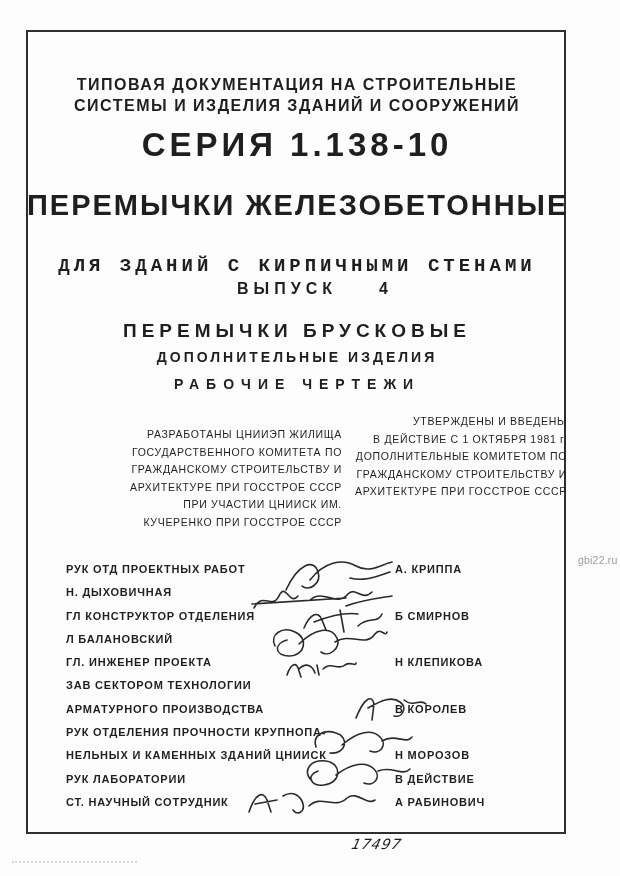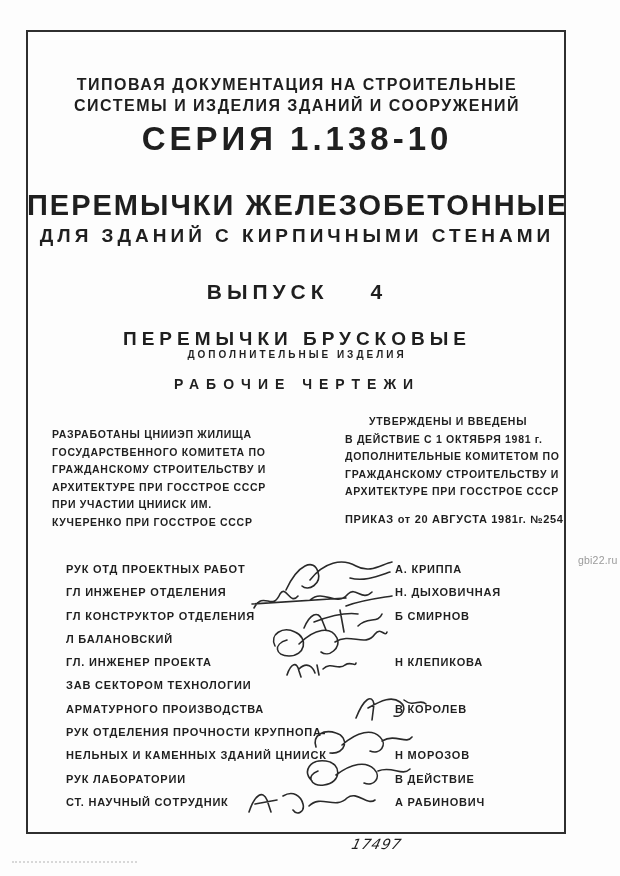--- a/index.html
+++ b/index.html
@@ -49,7 +49,7 @@
   <div class="cline hdr" style="top:76px;">ТИПОВАЯ ДОКУМЕНТАЦИЯ НА СТРОИТЕЛЬНЫЕ</div>
   <div class="cline hdr" style="top:97px;">СИСТЕМЫ И ИЗДЕЛИЯ ЗДАНИЙ И СООРУЖЕНИЙ</div>
 
-  <div class="cline series" style="top:120px;">СЕРИЯ 1.138-10</div>
+  <div class="cline series" style="top:126px;">СЕРИЯ 1.138-10</div>
   <div class="cline main-title" style="top:189px;">ПЕРЕМЫЧКИ ЖЕЛЕЗОБЕТОННЫЕ</div>
   <div class="cline subtitle" style="top:225px;">ДЛЯ ЗДАНИЙ С КИРПИЧНЫМИ СТЕНАМИ</div>
 

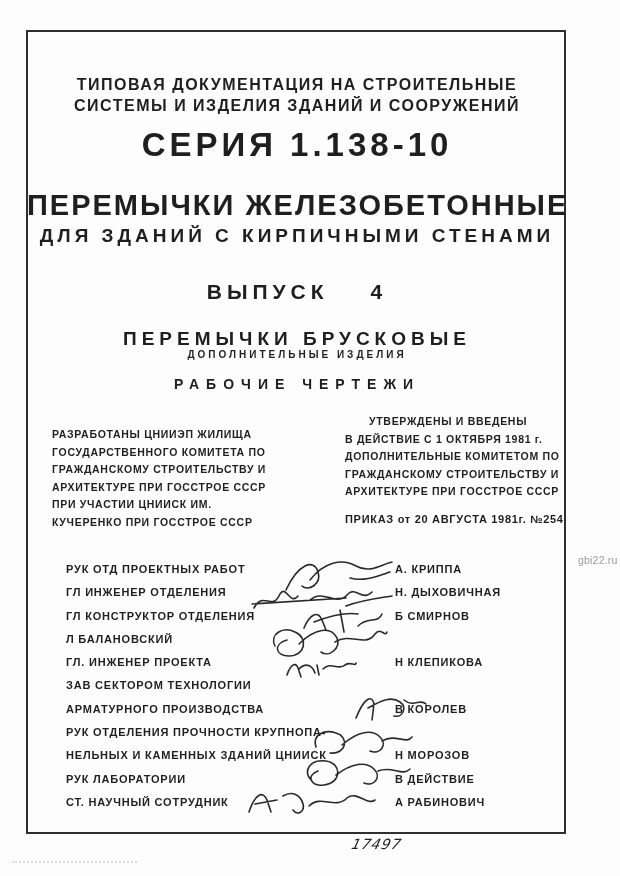--- a/index.html
+++ b/index.html
@@ -51,7 +51,7 @@
 
   <div class="cline series" style="top:126px;">СЕРИЯ 1.138-10</div>
   <div class="cline main-title" style="top:189px;">ПЕРЕМЫЧКИ ЖЕЛЕЗОБЕТОННЫЕ</div>
-  <div class="cline subtitle" style="top:225px;">ДЛЯ ЗДАНИЙ С КИРПИЧНЫМИ СТЕНАМИ</div>
+  <div class="cline subtitle" style="top:255px;font-family:Liberation Mono, monospace;">ДЛЯ ЗДАНИЙ С КИРПИЧНЫМИ СТЕНАМИ</div>
 
   <div class="cline issue" style="top:280px;">
     <span>ВЫПУСК</span><span class="num">4</span>

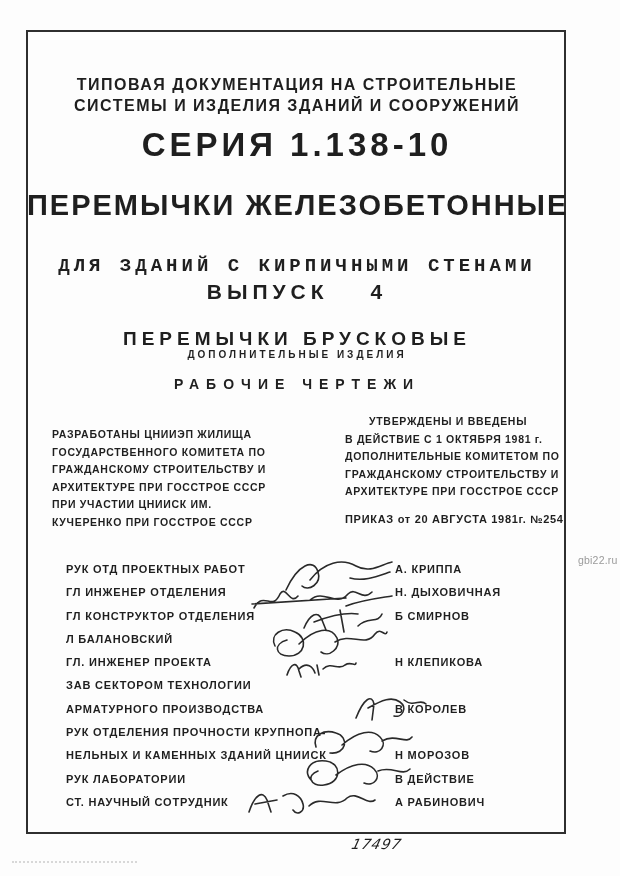--- a/index.html
+++ b/index.html
@@ -16,7 +16,7 @@
   .series{font-size:33px;letter-spacing:4px;}
   .main-title{font-size:29px;letter-spacing:2px;}
   .subtitle{font-size:19px;letter-spacing:4px;}
-  .issue{font-size:21px;letter-spacing:5px;}
+  .issue{font-size:16px;letter-spacing:5px;padding-left:18px;}
   .issue .num{margin-left:42px;}
   .section{font-size:19px;letter-spacing:5px;}
   .subsection{font-size:10px;letter-spacing:3px;}

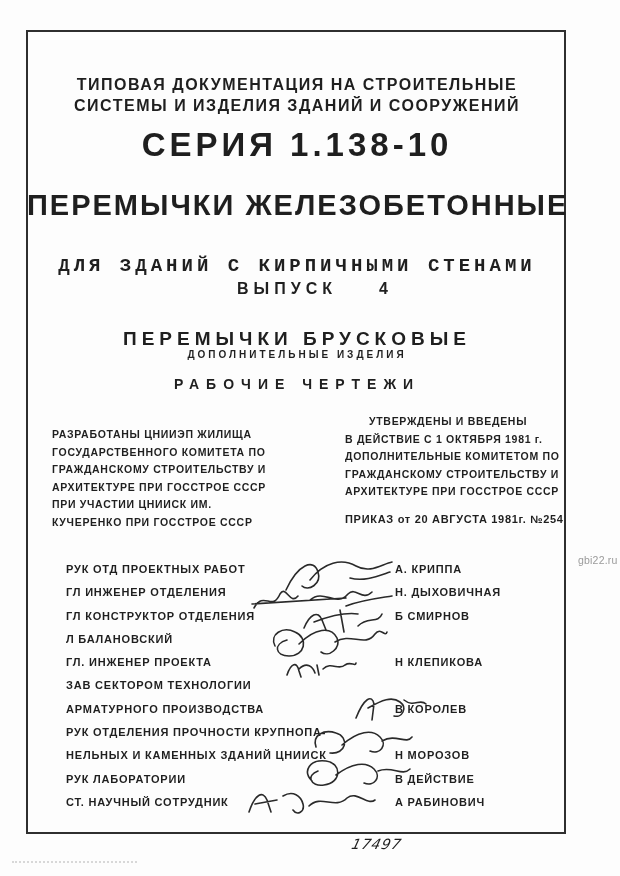--- a/index.html
+++ b/index.html
@@ -57,7 +57,7 @@
     <span>ВЫПУСК</span><span class="num">4</span>
   </div>
 
-  <div class="cline section" style="top:328px;">ПЕРЕМЫЧКИ БРУСКОВЫЕ</div>
+  <div class="cline section" style="top:320px;">ПЕРЕМЫЧКИ БРУСКОВЫЕ</div>
   <div class="cline subsection" style="top:349px;">ДОПОЛНИТЕЛЬНЫЕ ИЗДЕЛИЯ</div>
   <div class="cline doctype" style="top:376px;">РАБОЧИЕ ЧЕРТЕЖИ</div>
 

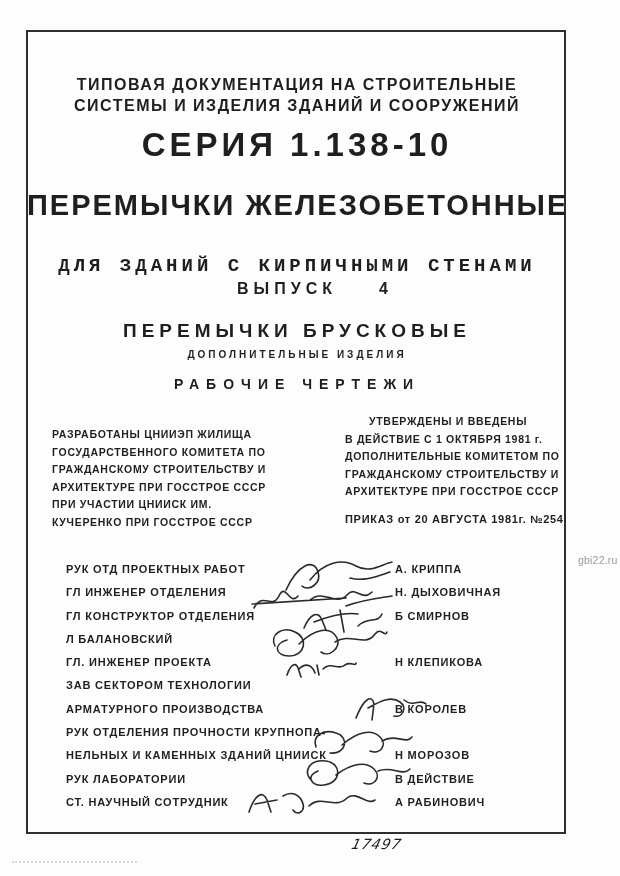--- a/index.html
+++ b/index.html
@@ -19,7 +19,7 @@
   .issue{font-size:16px;letter-spacing:5px;padding-left:18px;}
   .issue .num{margin-left:42px;}
   .section{font-size:19px;letter-spacing:5px;}
-  .subsection{font-size:10px;letter-spacing:3px;}
+  .subsection{font-size:14px;letter-spacing:3px;}
   .doctype{font-size:14px;letter-spacing:7px;}
   .col{position:absolute;font-size:10.5px;font-weight:bold;letter-spacing:0.7px;line-height:17.6px;white-space:nowrap;}
   .col-left{left:52px;top:426px;width:290px;}

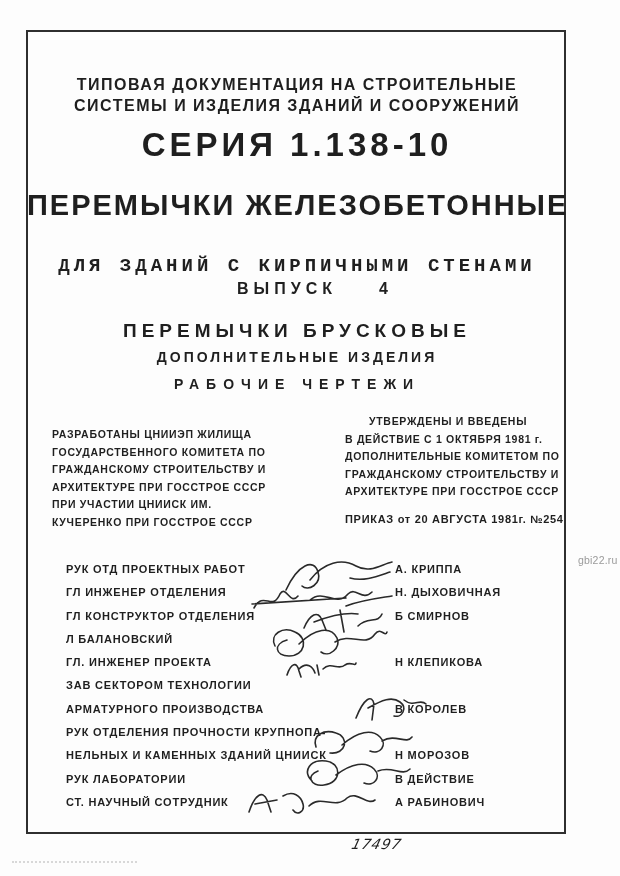--- a/index.html
+++ b/index.html
@@ -21,7 +21,7 @@
   .section{font-size:19px;letter-spacing:5px;}
   .subsection{font-size:14px;letter-spacing:3px;}
   .doctype{font-size:14px;letter-spacing:7px;}
-  .col{position:absolute;font-size:10.5px;font-weight:bold;letter-spacing:0.7px;line-height:17.6px;white-space:nowrap;}
+  .col{position:absolute;font-size:10.5px;font-weight:normal;letter-spacing:0.7px;line-height:17.6px;white-space:nowrap;text-align:right;}
   .col-left{left:52px;top:426px;width:290px;}
   .col-right{left:345px;top:413px;width:222px;}
   .col-right .indent{padding-left:24px;}

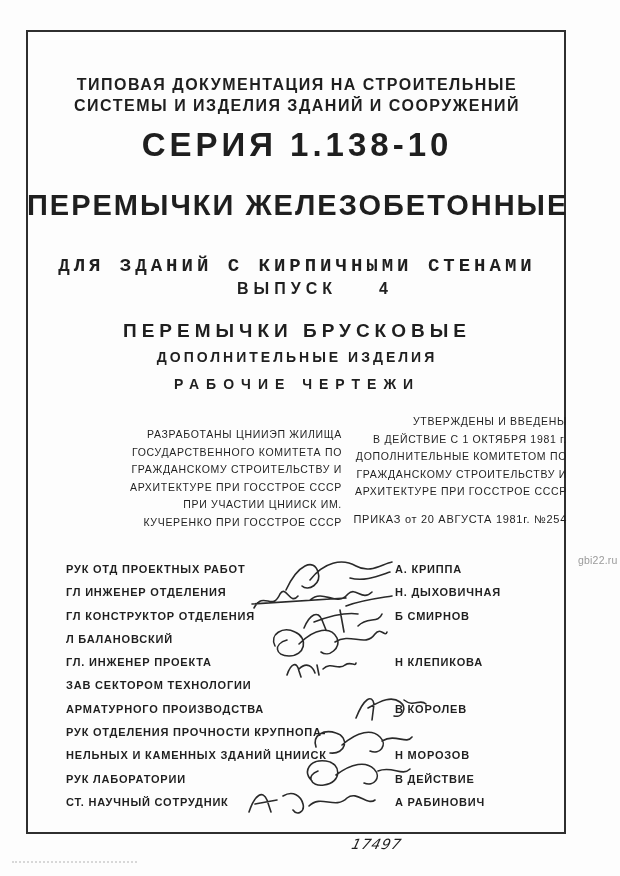--- a/index.html
+++ b/index.html
@@ -76,7 +76,6 @@
     <div>ДОПОЛНИТЕЛЬНЫЕ КОМИТЕТОМ ПО</div>
     <div>ГРАЖДАНСКОМУ СТРОИТЕЛЬСТВУ И</div>
     <div>АРХИТЕКТУРЕ ПРИ ГОССТРОЕ СССР</div>
-    <div class="order-line">ПРИКАЗ от 20 АВГУСТА 1981г. №254</div>
   </div>
 
   <div class="sig-table">

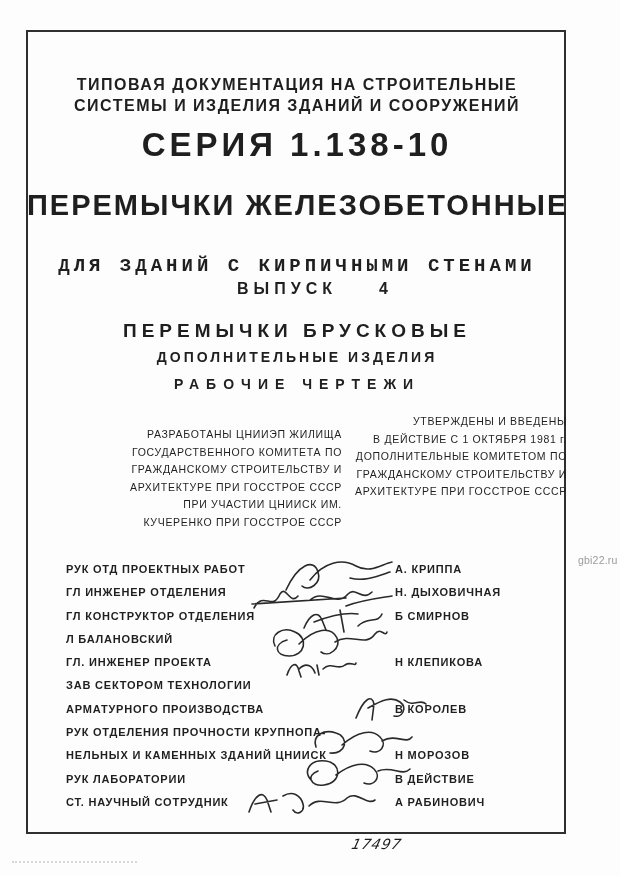--- a/index.html
+++ b/index.html
@@ -84,7 +84,6 @@
       <span class="nm">А. КРИППА</span>
     </div>
     <div class="sig-row">
-      <span class="lbl">ГЛ ИНЖЕНЕР ОТДЕЛЕНИЯ</span>
       <span class="nm">Н. ДЫХОВИЧНАЯ</span>
     </div>
     <div class="sig-row">

